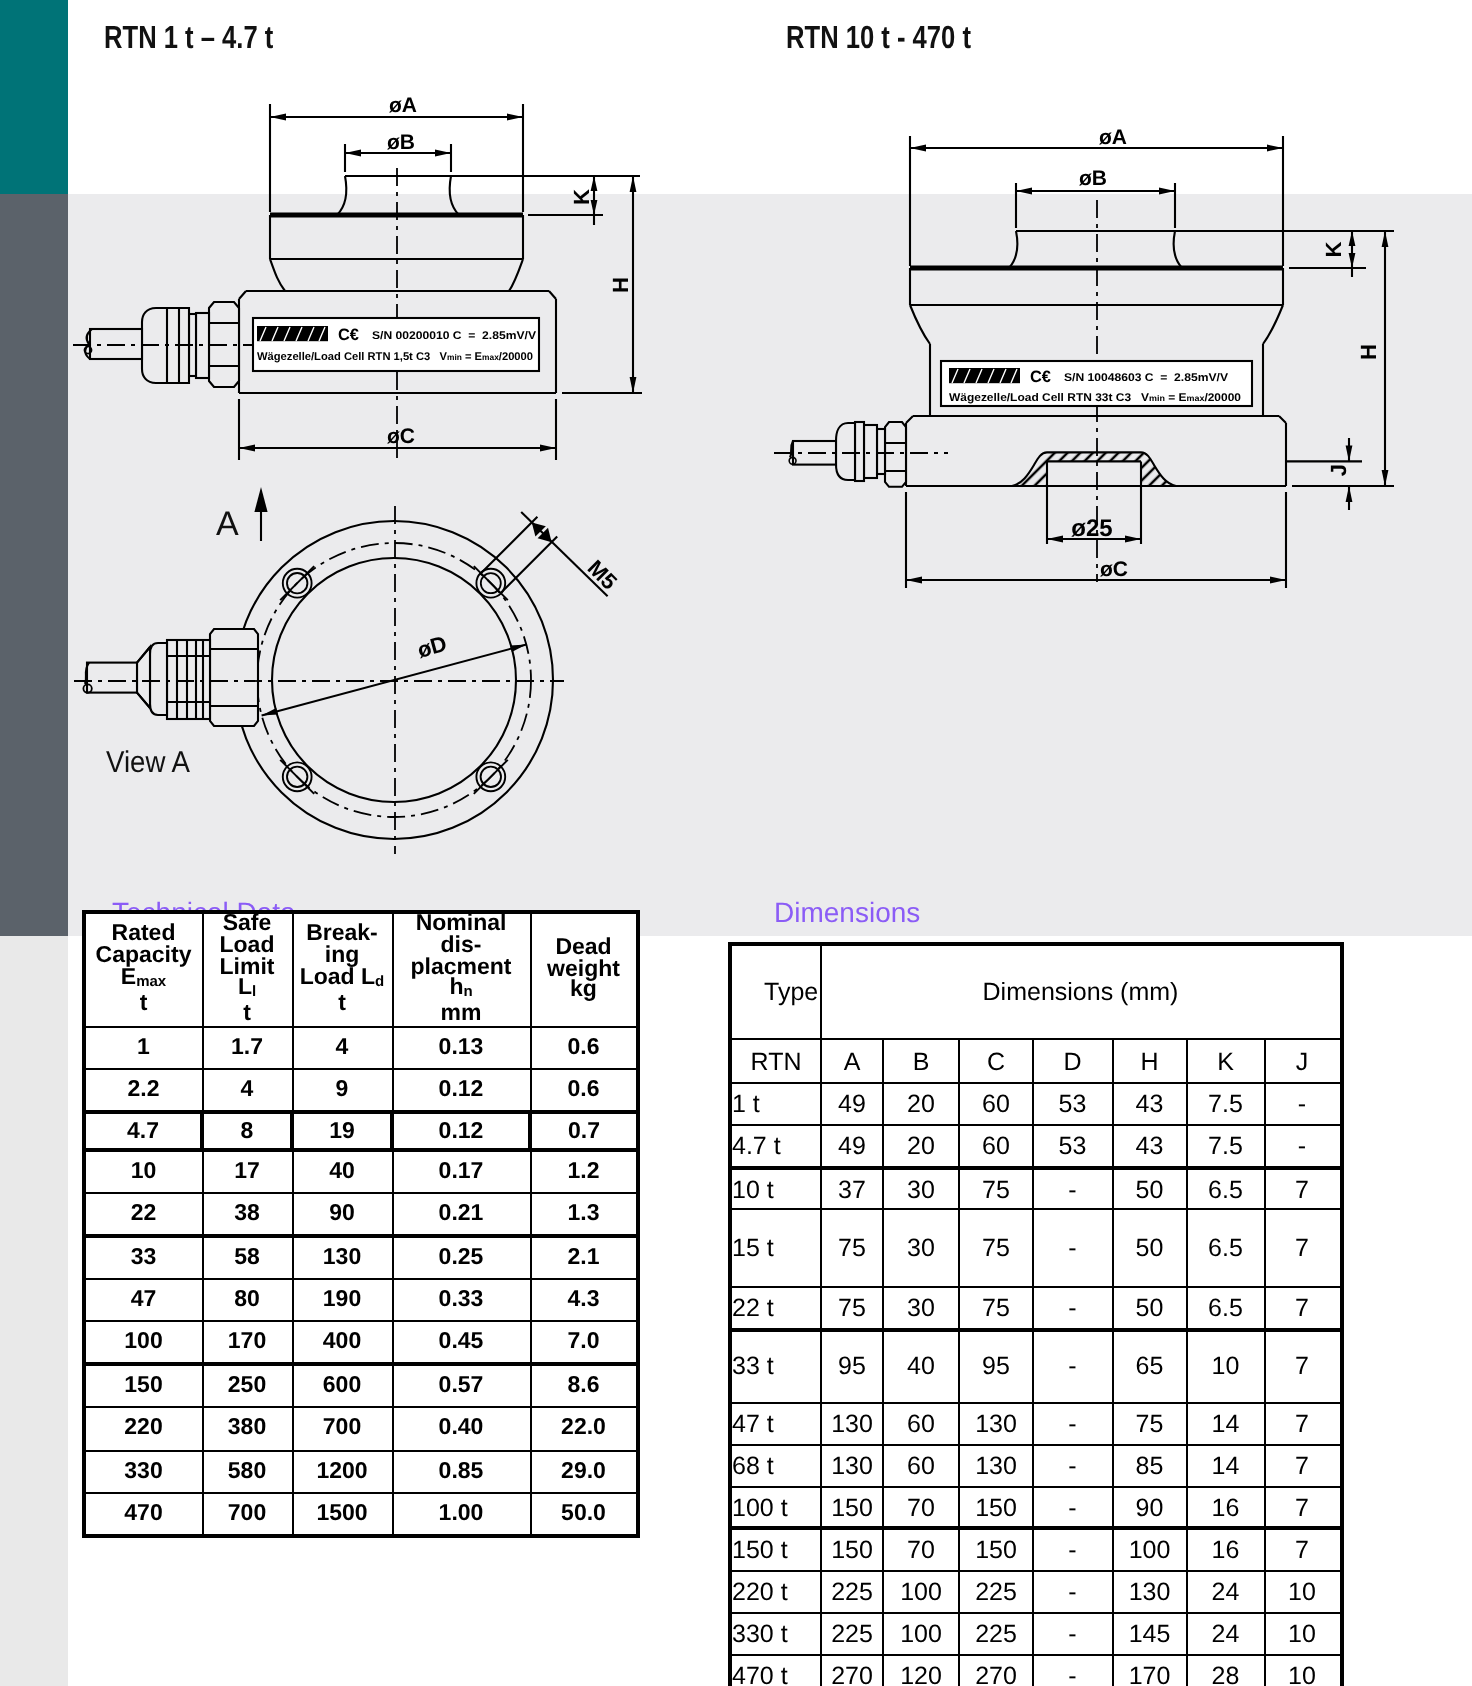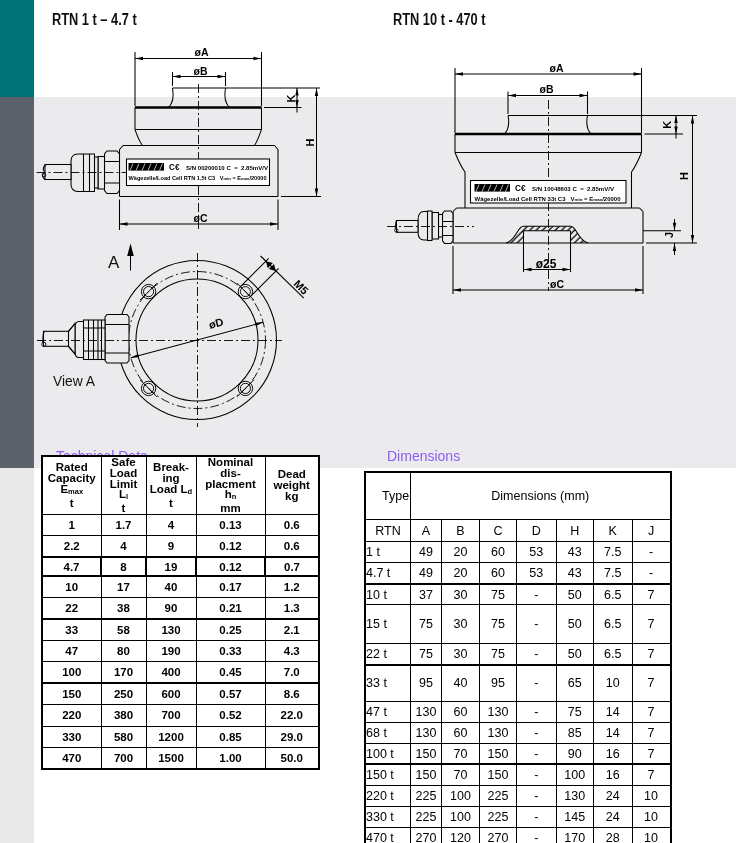--- a/index.html
+++ b/index.html
@@ -111,7 +111,7 @@
         <td>220</td>
         <td>380</td>
         <td>700</td>
-        <td>0.52</td>
+        <td>0.40</td>
         <td>22.0</td>
       </tr>
 <tr style="height:21.4px">

